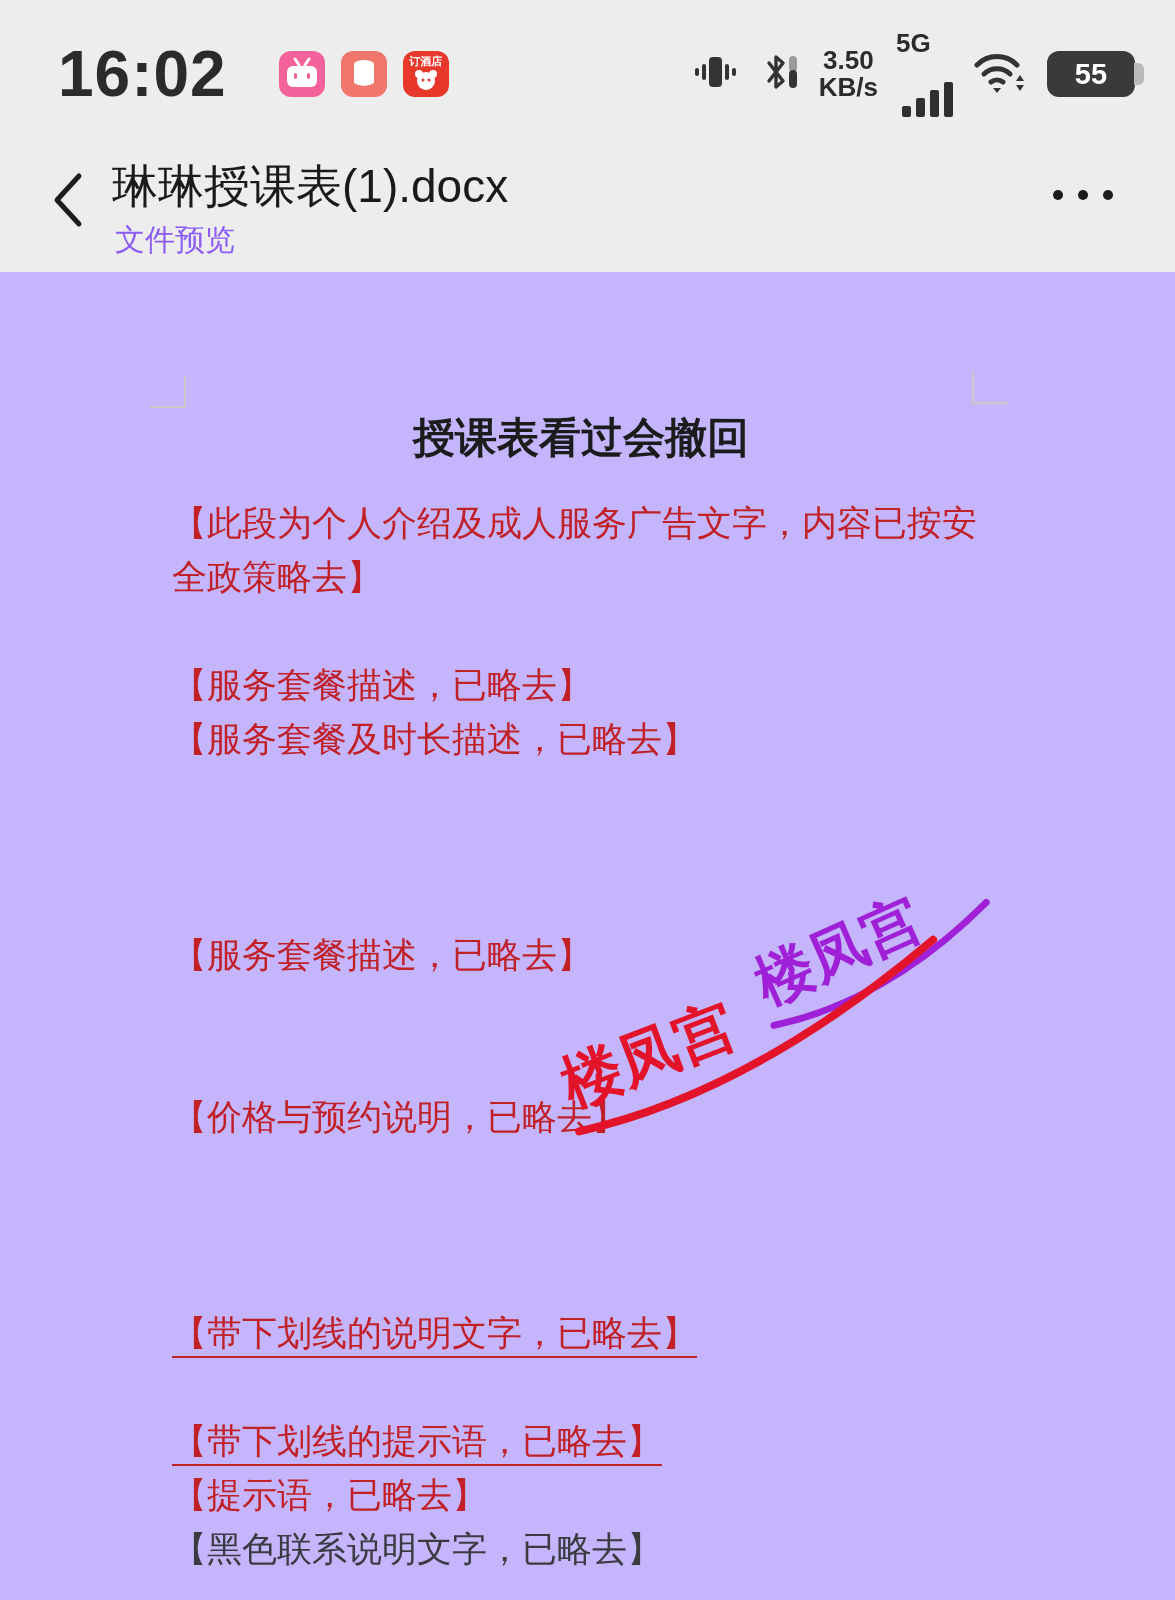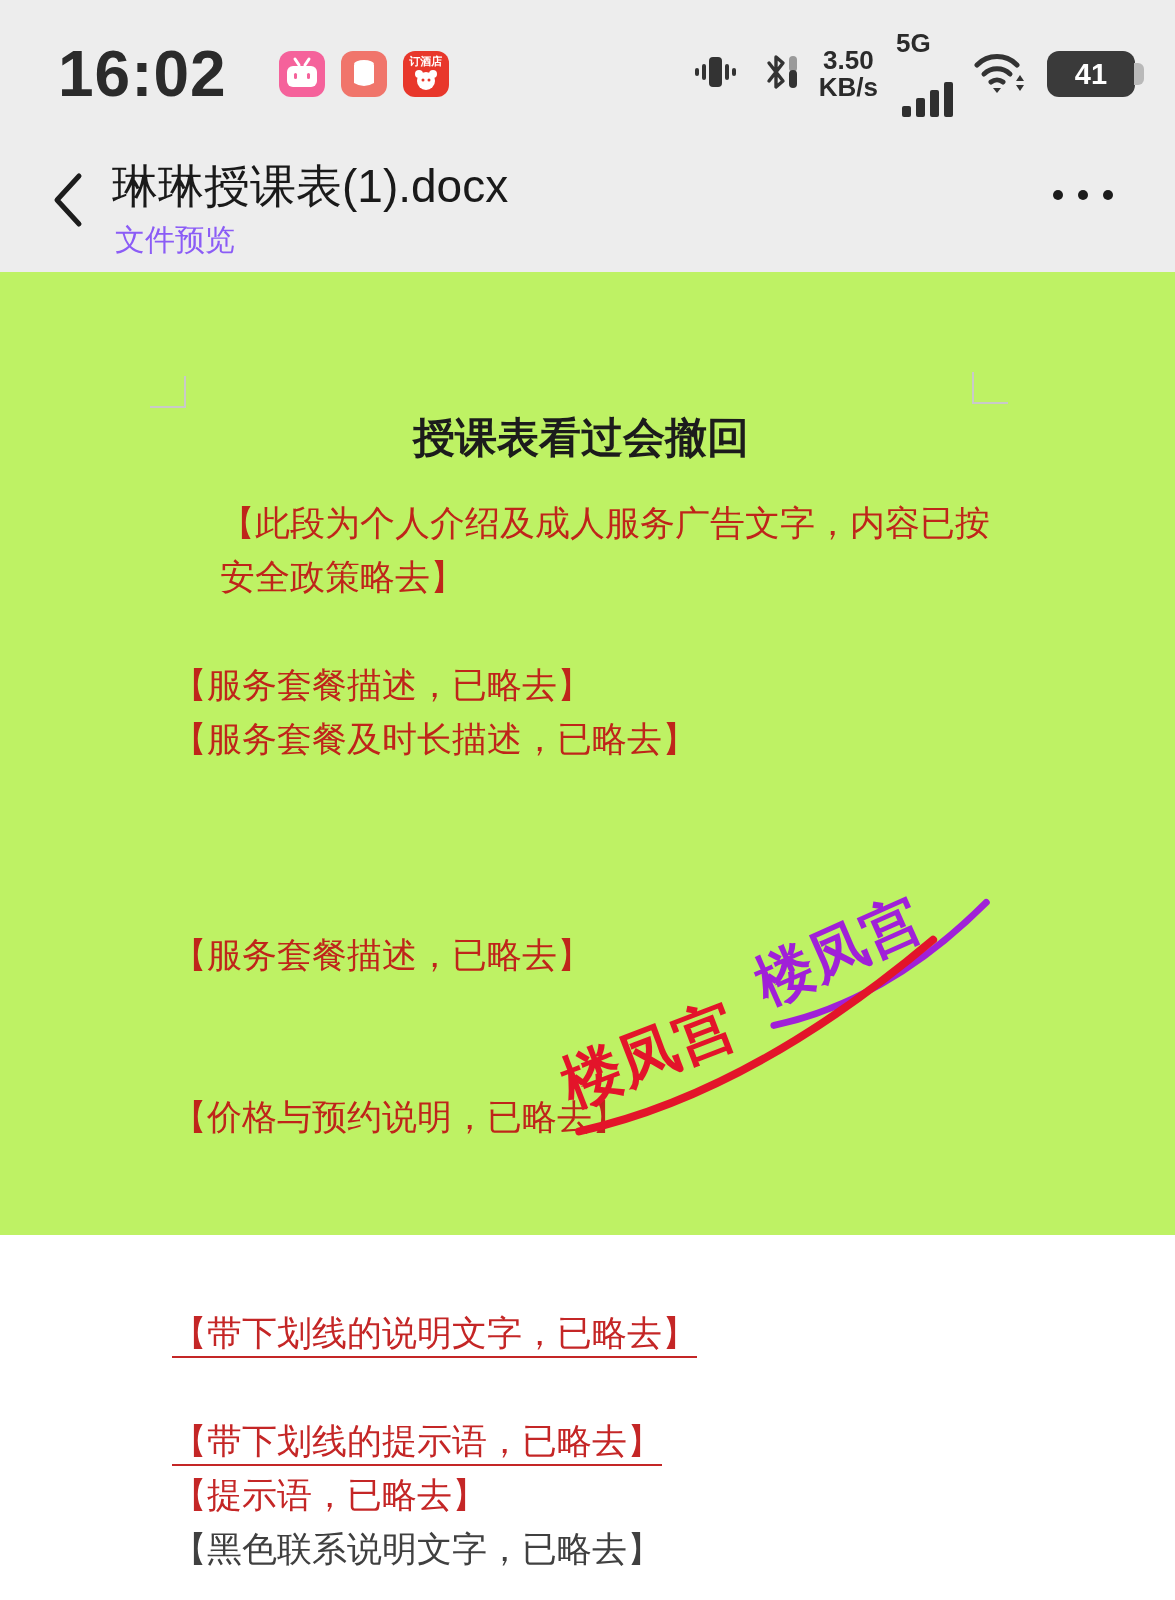--- a/index.html
+++ b/index.html
@@ -143,7 +143,7 @@
           </svg>
       </span>
       <div class="battery">
-        <span>41</span>
+        <span>55</span>
       </div>
     </div>
   </div>

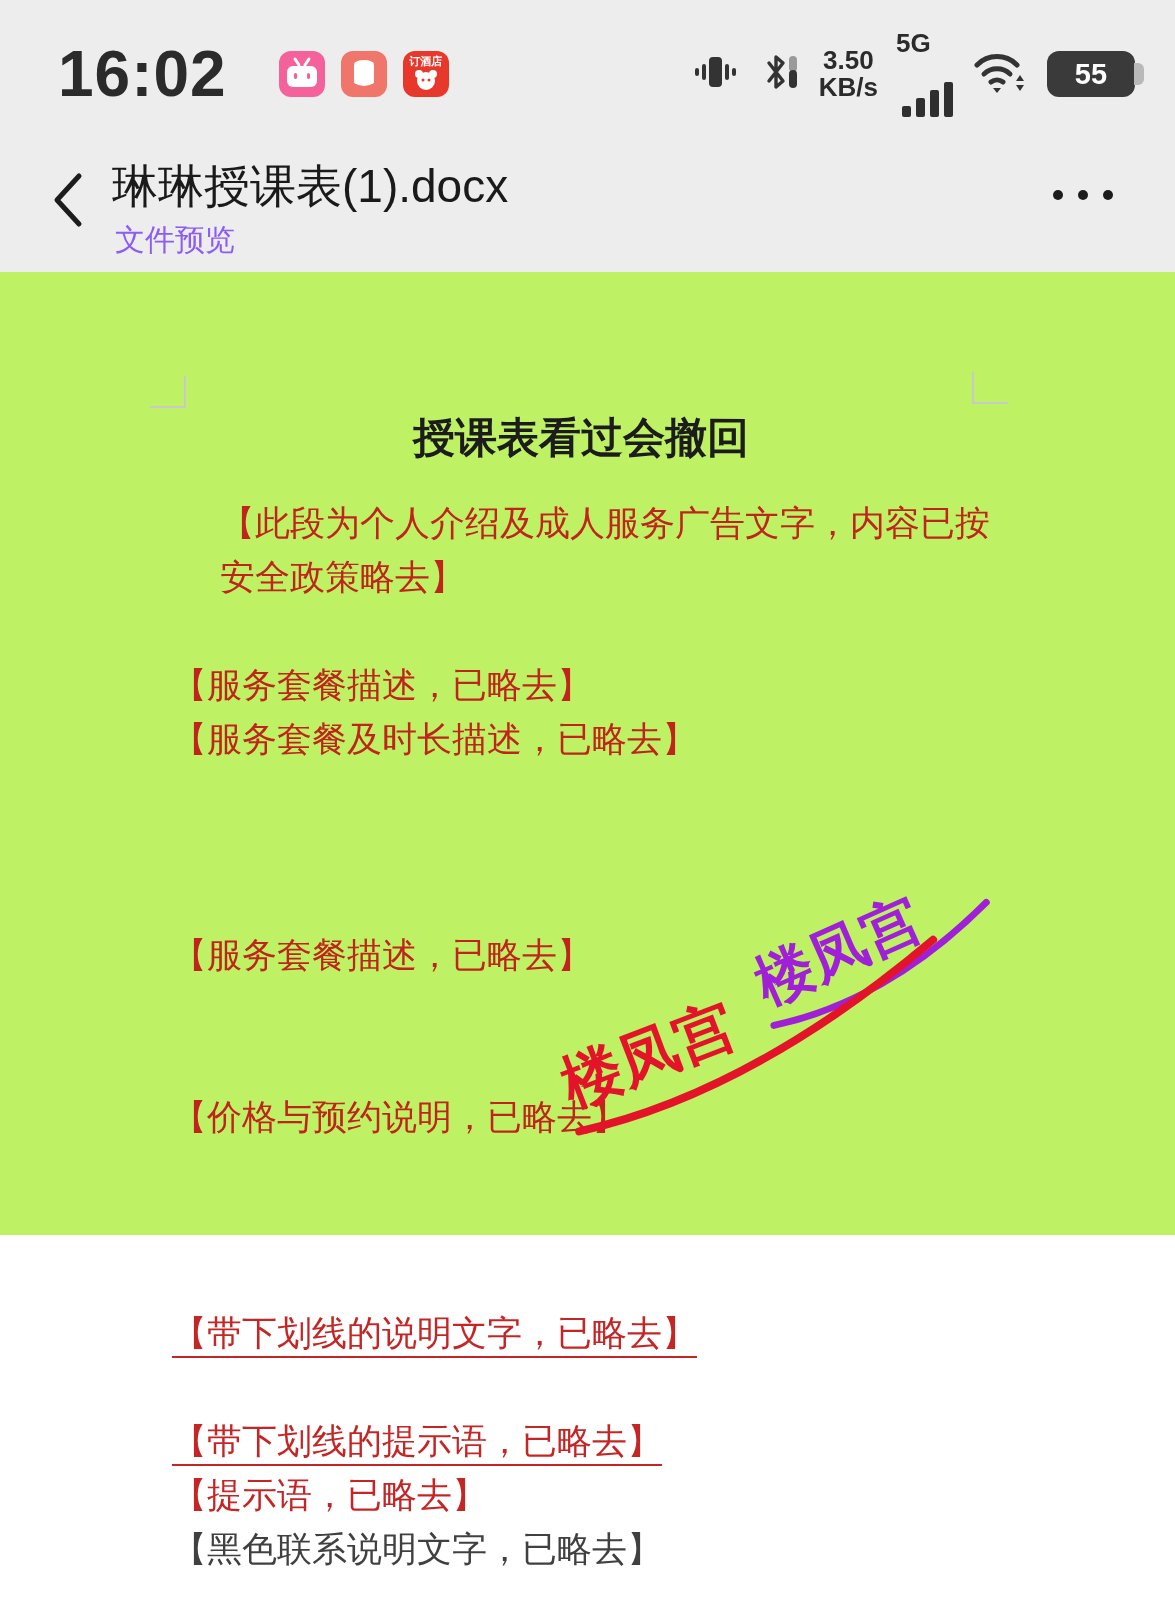--- a/index.html
+++ b/index.html
@@ -44,7 +44,7 @@
   .more-btn i { width:10px; height:10px; border-radius:50%; background:#1c1c1c; display:block; }
 
   
-  .doc { position:absolute; top:272px; left:0; width:1175px; height:963px; background:#bef264; }
+  .doc { position:absolute; top:272px; left:0; width:1175px; height:1328px; background:#c4b5fd; }
   .corner { position:absolute; width:36px; height:32px; }
   .corner-left  { left:150px; top:104px; border-right:2px solid #c9c9c9; border-bottom:2px solid #c9c9c9; }
   .corner-right { left:972px; top:100px; border-left:2px solid #c9c9c9; border-bottom:2px solid #c9c9c9; }

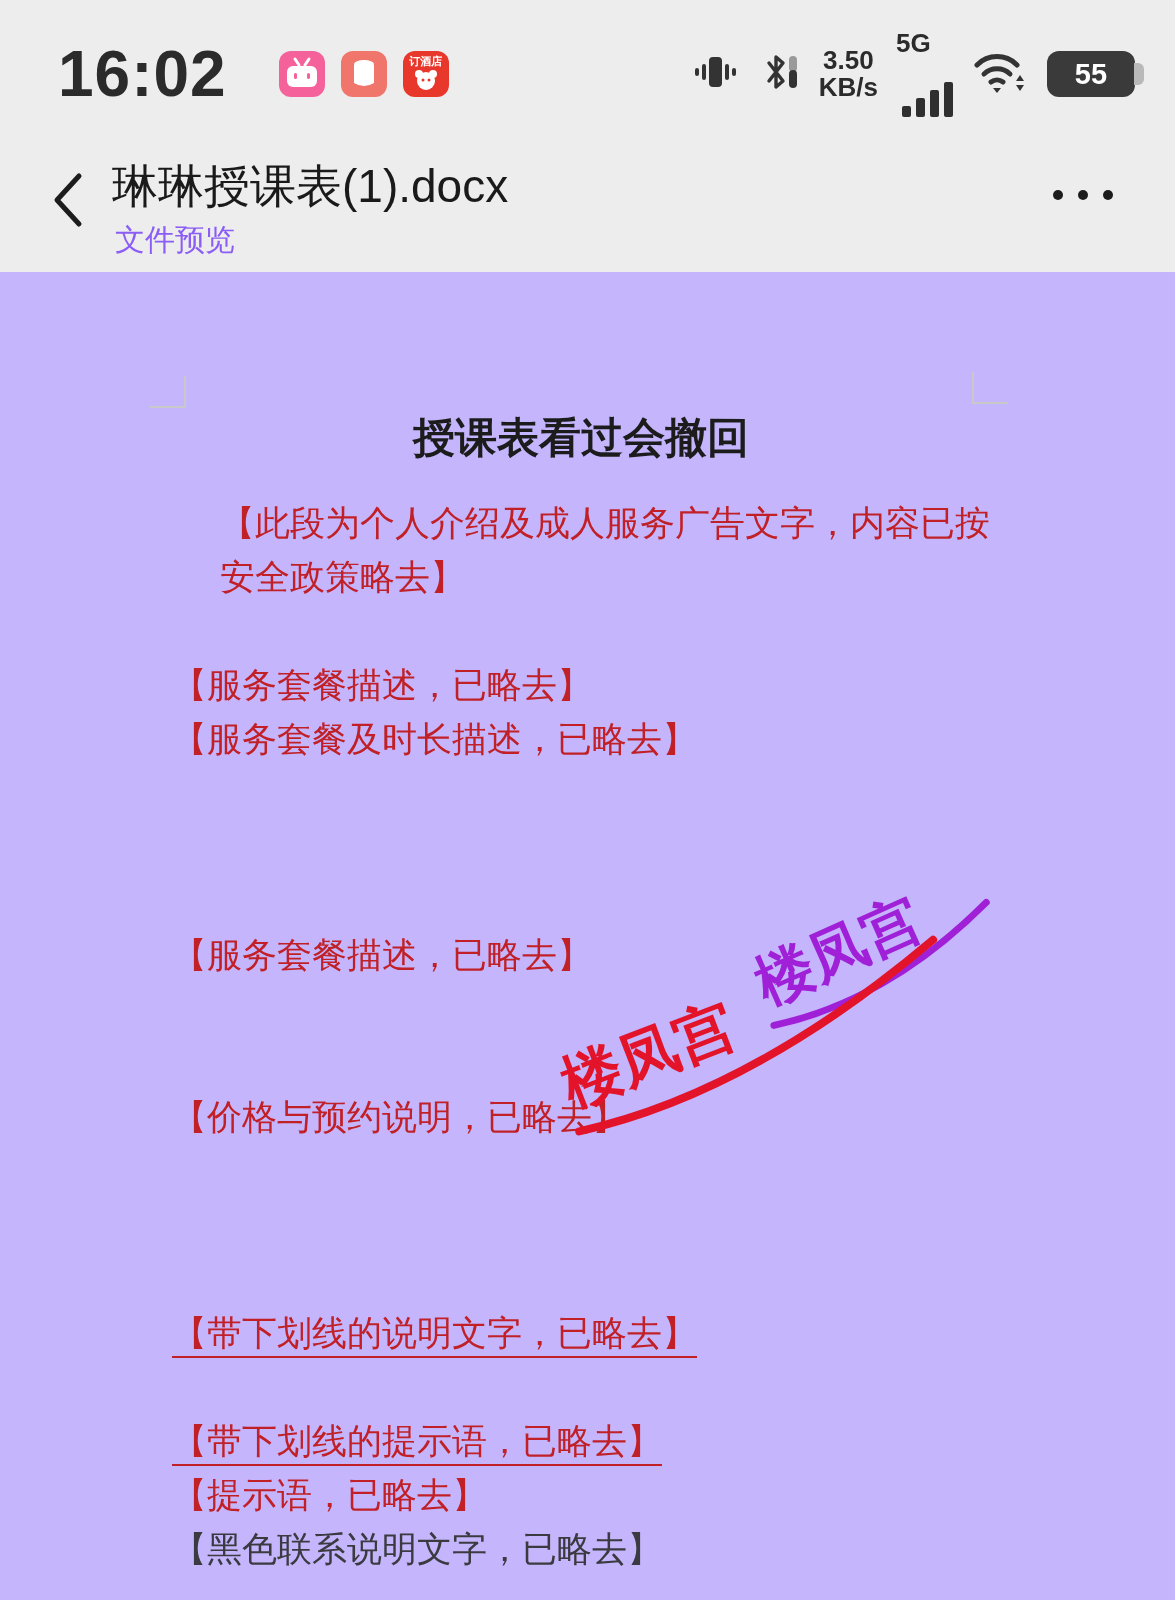--- a/index.html
+++ b/index.html
@@ -172,7 +172,7 @@
 
   <div class="doc-body">
 
-    <p class="para redacted red" style="min-height: 162px; margin-left: 48px;">【此段为个人介绍及成人服务广告文字，内容已按安全政策略去】</p>
+    <p class="para redacted red" style="min-height: 162px;">【此段为个人介绍及成人服务广告文字，内容已按安全政策略去】</p>
       <p class="para redacted red" style="min-height: 54px;">【服务套餐描述，已略去】</p>
       <p class="para redacted red" style="min-height: 216px;">【服务套餐及时长描述，已略去】</p>
       <p class="para redacted red" style="min-height: 162px;">【服务套餐描述，已略去】</p>

